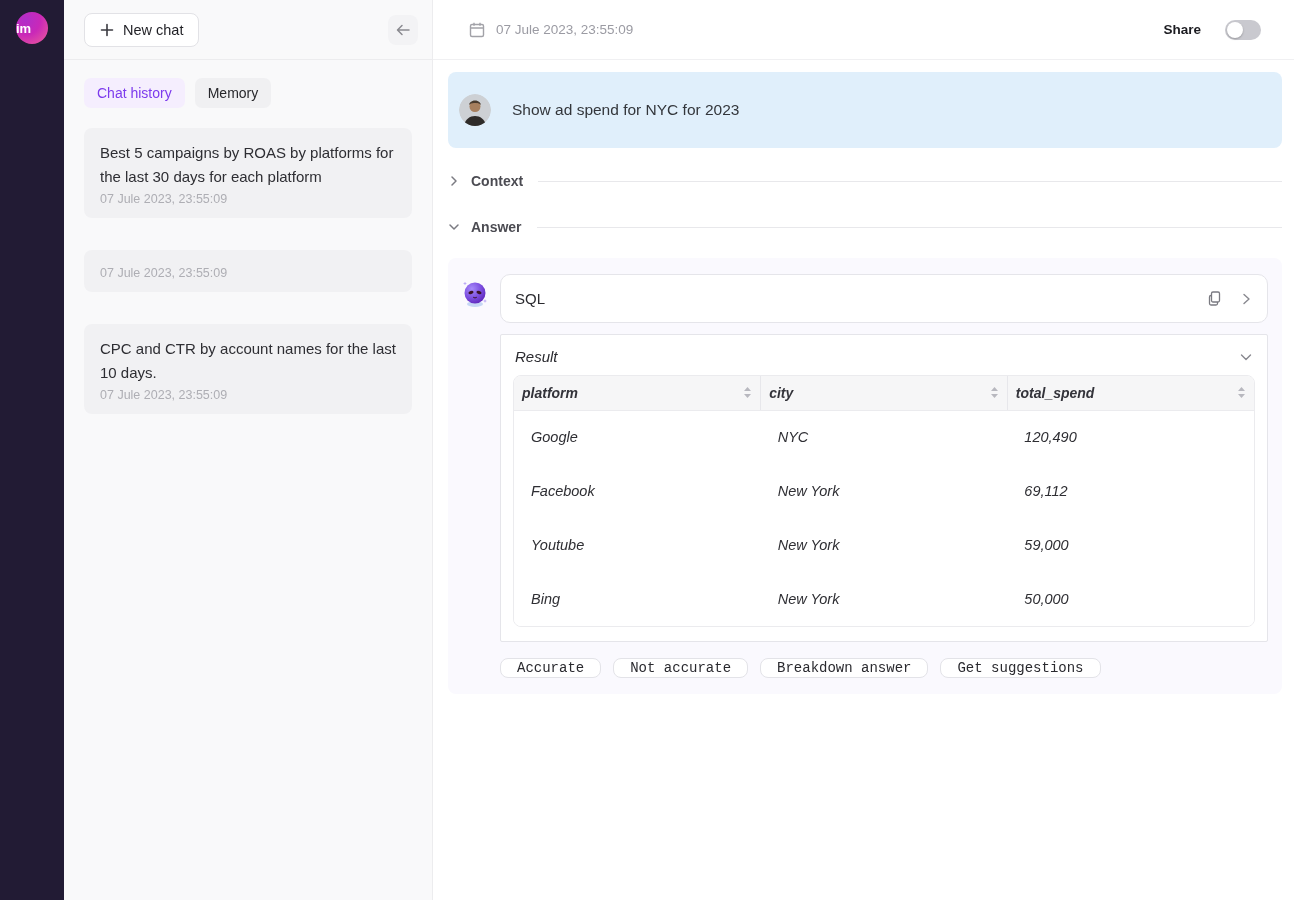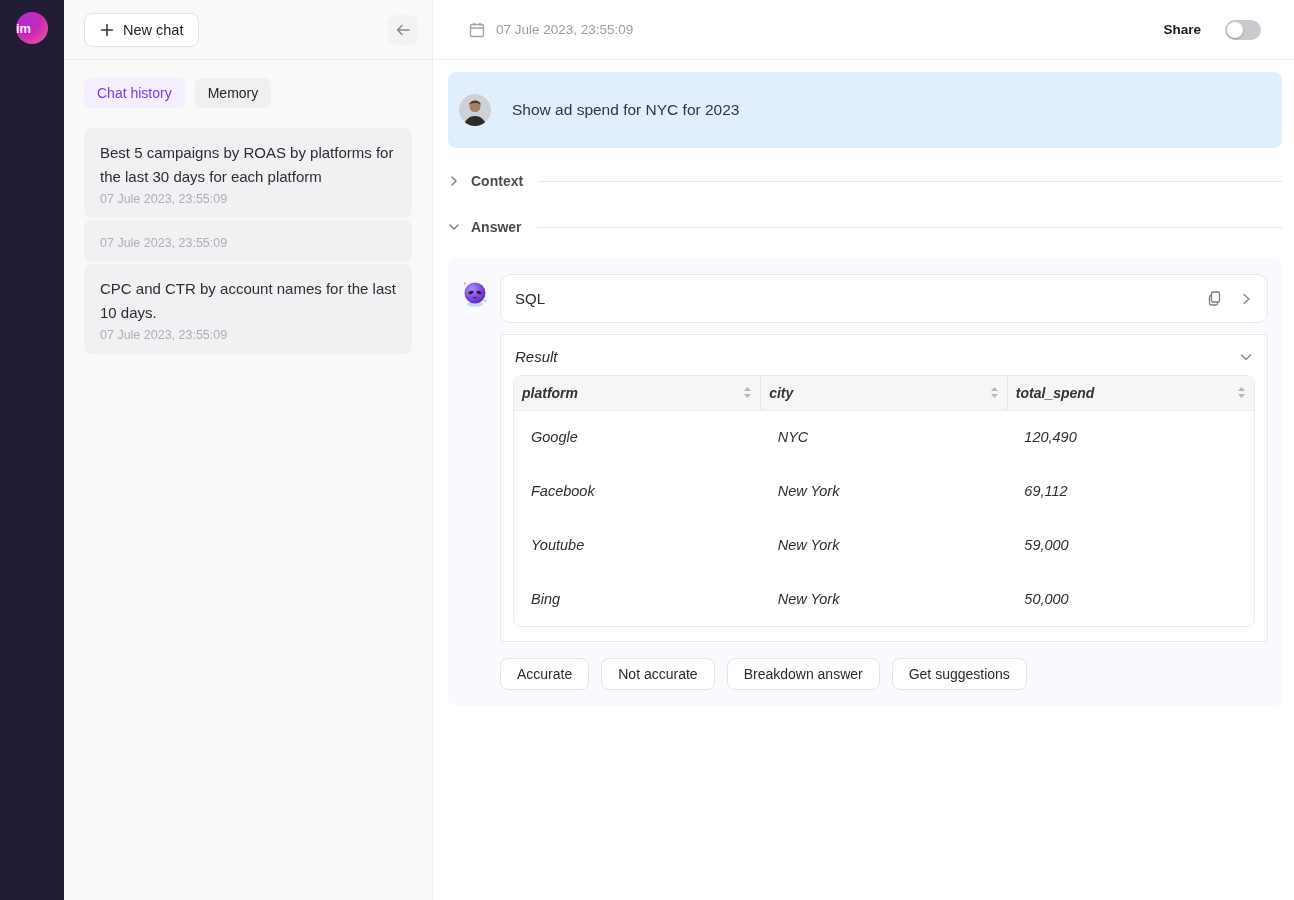--- a/index.html
+++ b/index.html
@@ -22,7 +22,7 @@
   .tab { height:30px; padding:0 13px; border:none; border-radius:7px; font-size:14px; cursor:pointer; font-family:inherit;
          background:#f0f0f2; color:#27272b; }
   .tab.active { background:#f5eefe; color:#7c3aed; }
-  .history { padding:20px 20px 0 20px; display:flex; flex-direction:column; gap:2px; overflow:hidden; }
+  .history { padding:20px 20px 0 20px; display:flex; flex-direction:column; gap:32px; overflow:hidden; }
   .hist-item { background:#f1f1f3; border-radius:8px; padding:13px 16px 12px 16px; cursor:pointer; }
   .hist-title { font-size:15px; line-height:24px; color:#2e2e33; }
   .hist-time { margin-top:3px; font-size:12.5px; color:#aeaeb4; }

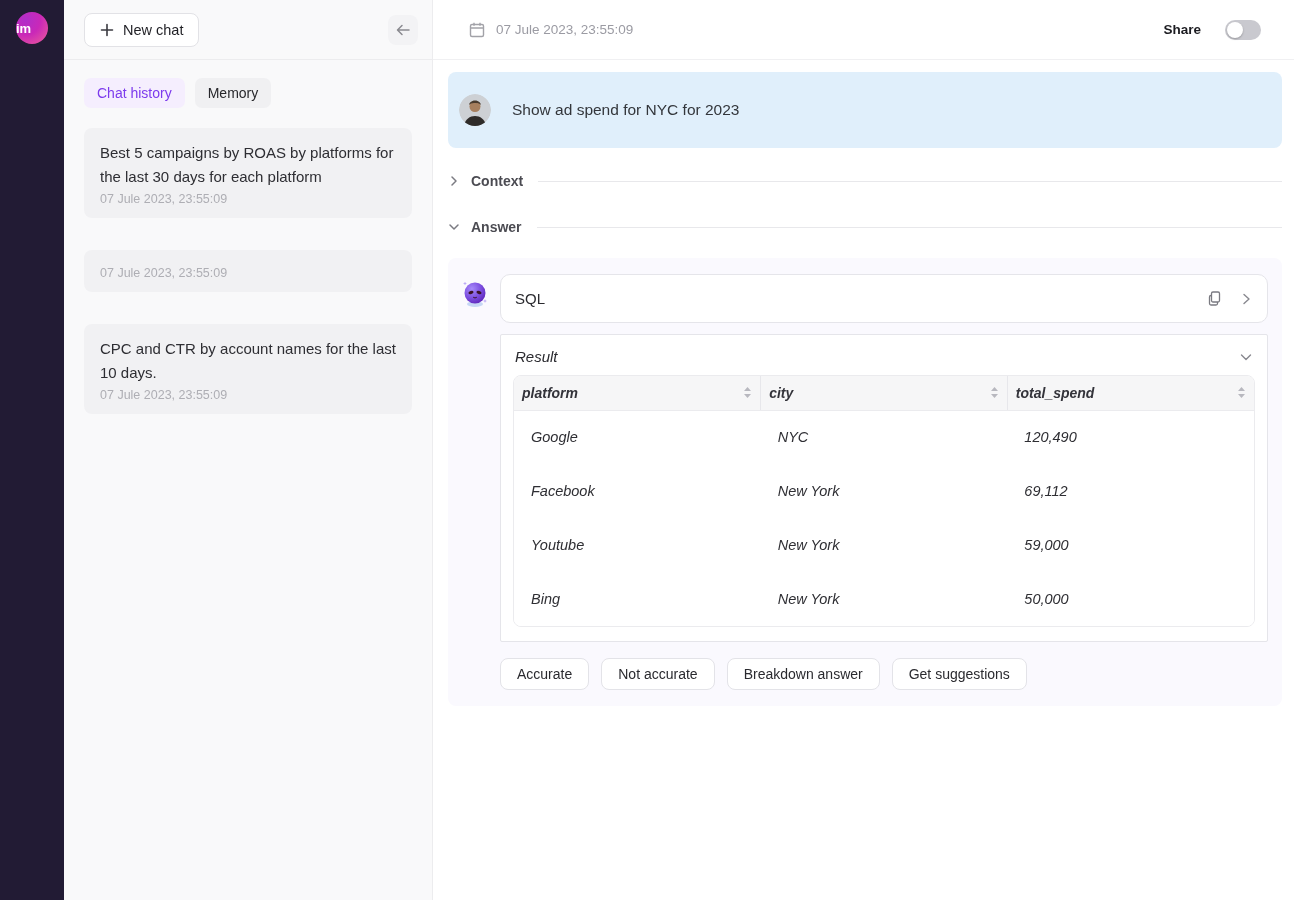--- a/index.html
+++ b/index.html
@@ -69,8 +69,8 @@
   td { height:54px; padding-left:17px; font-size:14.5px; color:#2e2e33; background:#fff; }
 
   .actions { display:flex; gap:12px; margin-top:16px; }
-  .action-btn { height:32px; padding:0 16px; background:#fff; border:1px solid #e3e3e8; border-radius:8px; font-size:14px;
-                color:#2a2a2f; cursor:pointer; font-family:Liberation Sans, sans-serif; }
+  .action-btn { height:20px; padding:0 16px; background:#fff; border:1px solid #e3e3e8; border-radius:8px; font-size:14px;
+                color:#2a2a2f; cursor:pointer; font-family:Liberation Mono, monospace; }
 
   .icon { display:inline-flex; }
 </style>

